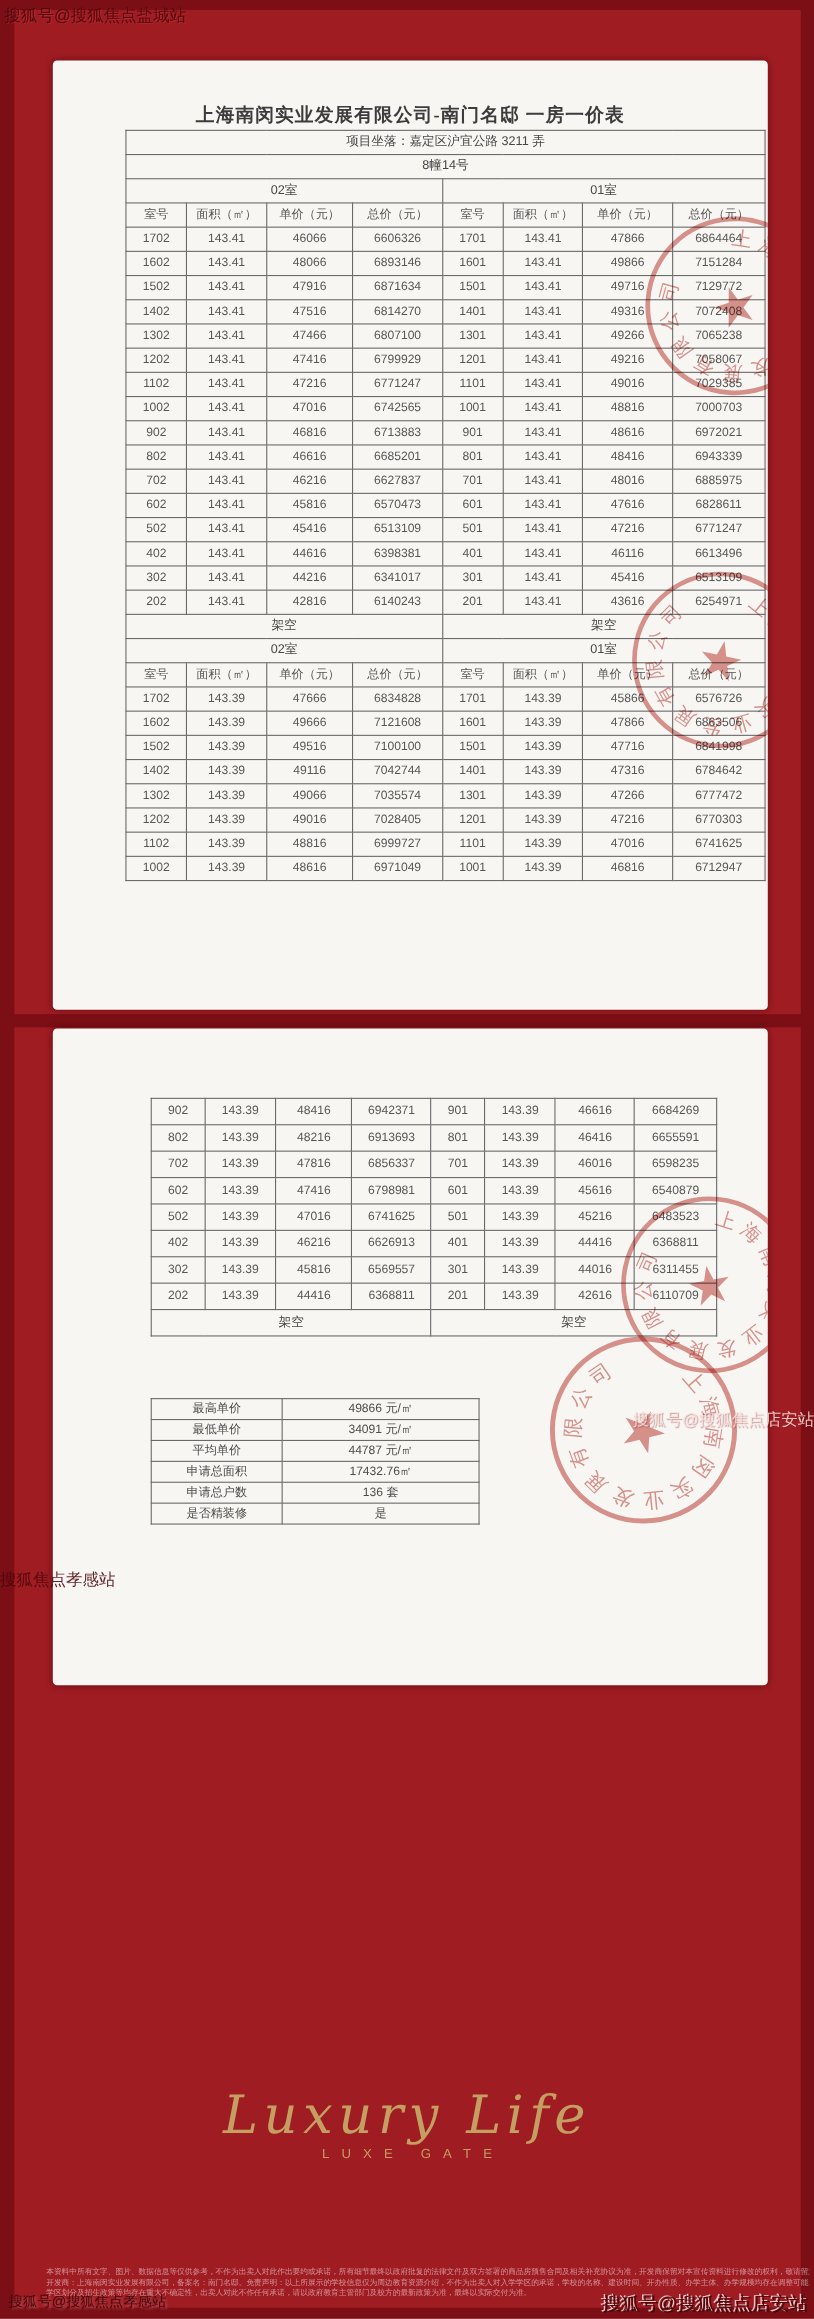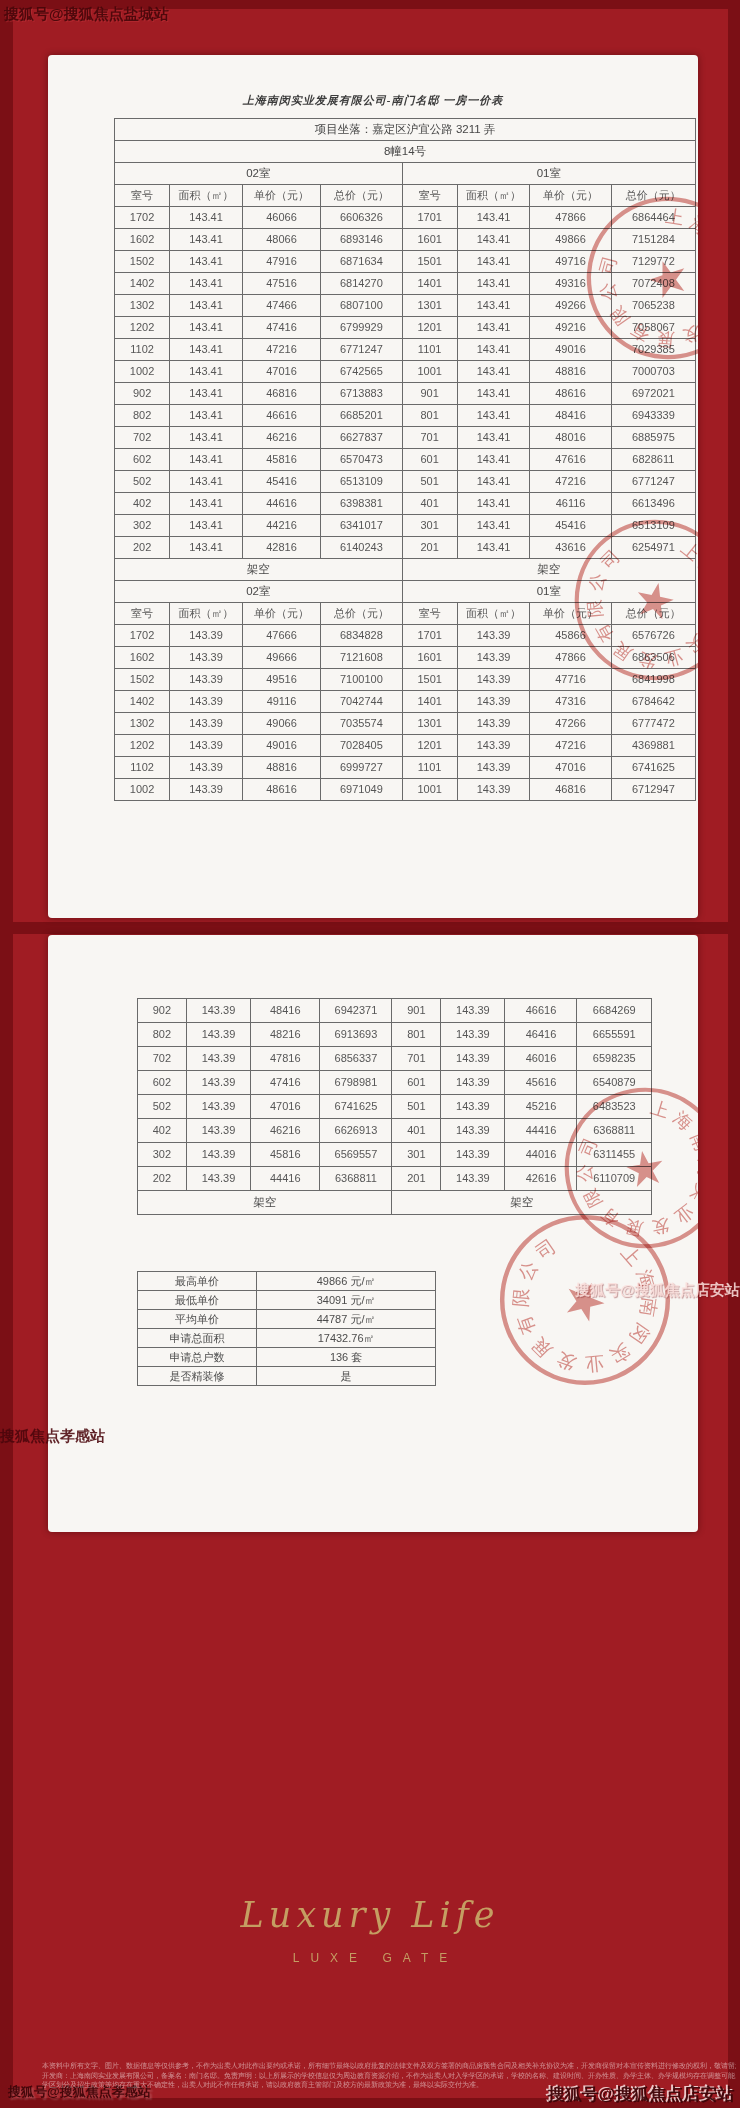--- a/index.html
+++ b/index.html
@@ -37,7 +37,7 @@
 
   .stamp{position:absolute;opacity:.55;mix-blend-mode:multiply;pointer-events:none;}
 
-  .wm{position:absolute;font-weight:bold;white-space:nowrap;}
+  .wm{position:absolute;font-weight:normal;white-space:nowrap;}
   .wm-top-left{left:4px;top:5px;font-size:15px;color:rgba(72,6,10,.92);text-shadow:1px 1px 0 rgba(205,60,66,.35);}
   .wm-mid-right{left:575px;top:1281px;font-size:15px;color:rgba(252,224,221,.85);text-shadow:1px 1px 1px rgba(120,20,24,.4);}
   .wm-mid-left{left:0;top:1427px;font-size:15px;color:rgba(74,6,11,.88);}

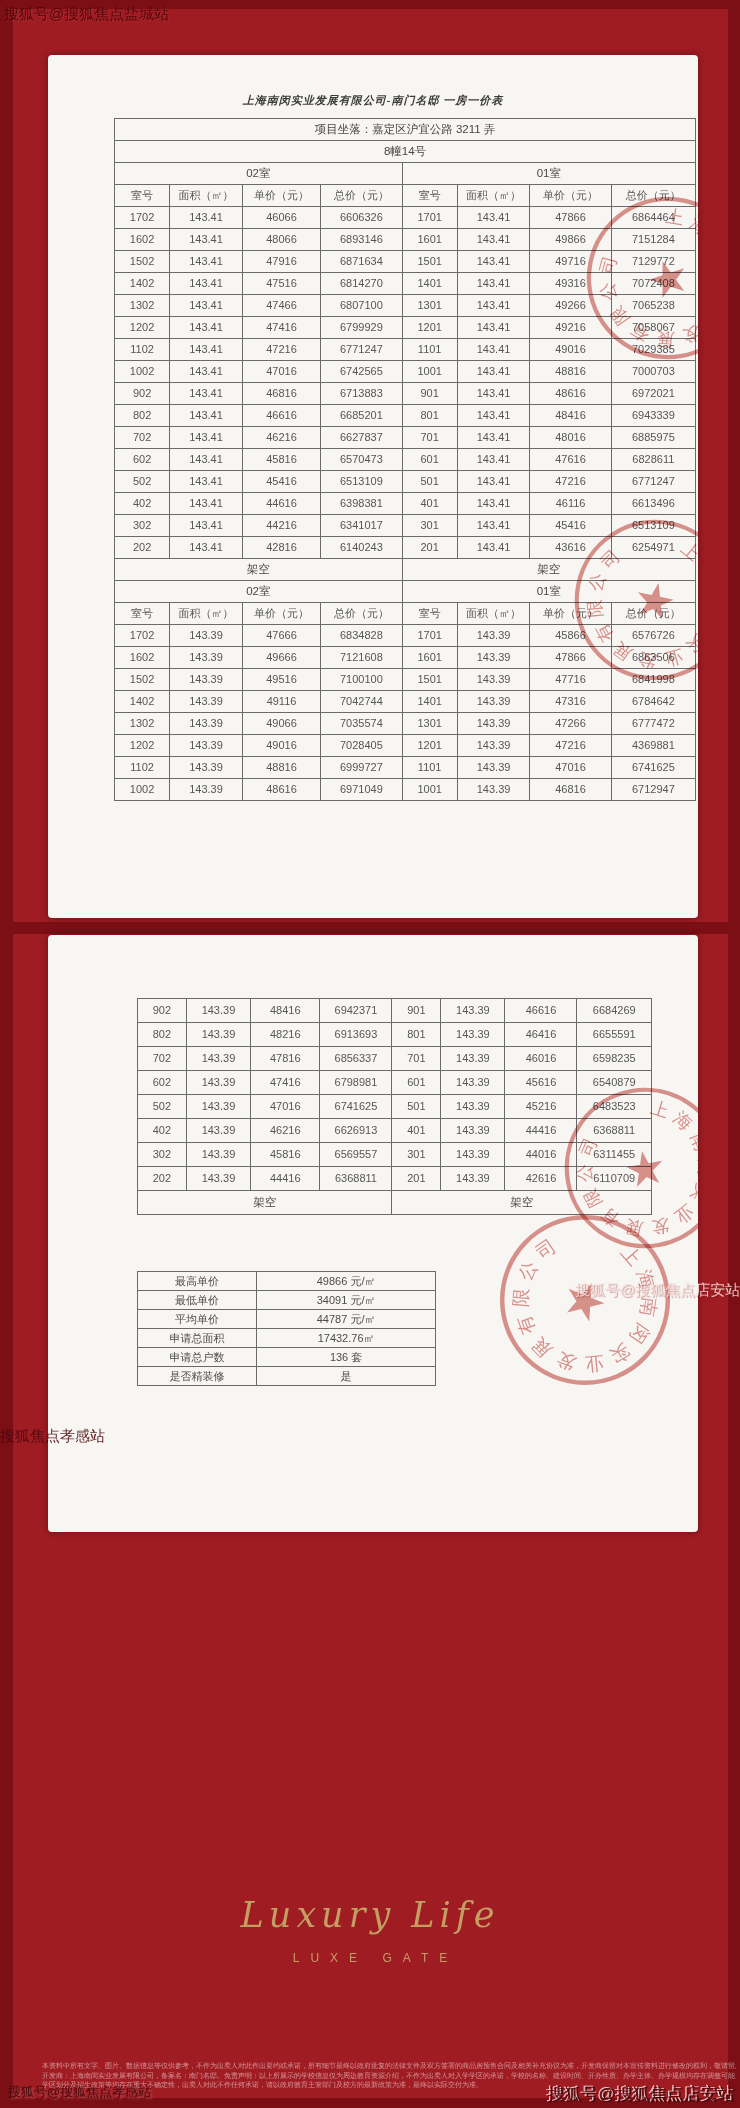--- a/index.html
+++ b/index.html
@@ -21,7 +21,7 @@
   .doc-title{
     position:absolute;top:38px;left:0;width:100%;text-align:center;
     font-family:"Liberation Serif","DejaVu Serif",serif;
-    font-size:11px;color:#3c3c3c;letter-spacing:1px;font-weight:600;font-style:italic;
+    font-size:17px;color:#3c3c3c;letter-spacing:1px;font-weight:600;
   }
   table.price{border-collapse:collapse;table-layout:fixed;background:transparent;margin-left:32px;}
   #t1{position:absolute;left:34px;top:63px;width:582px;}

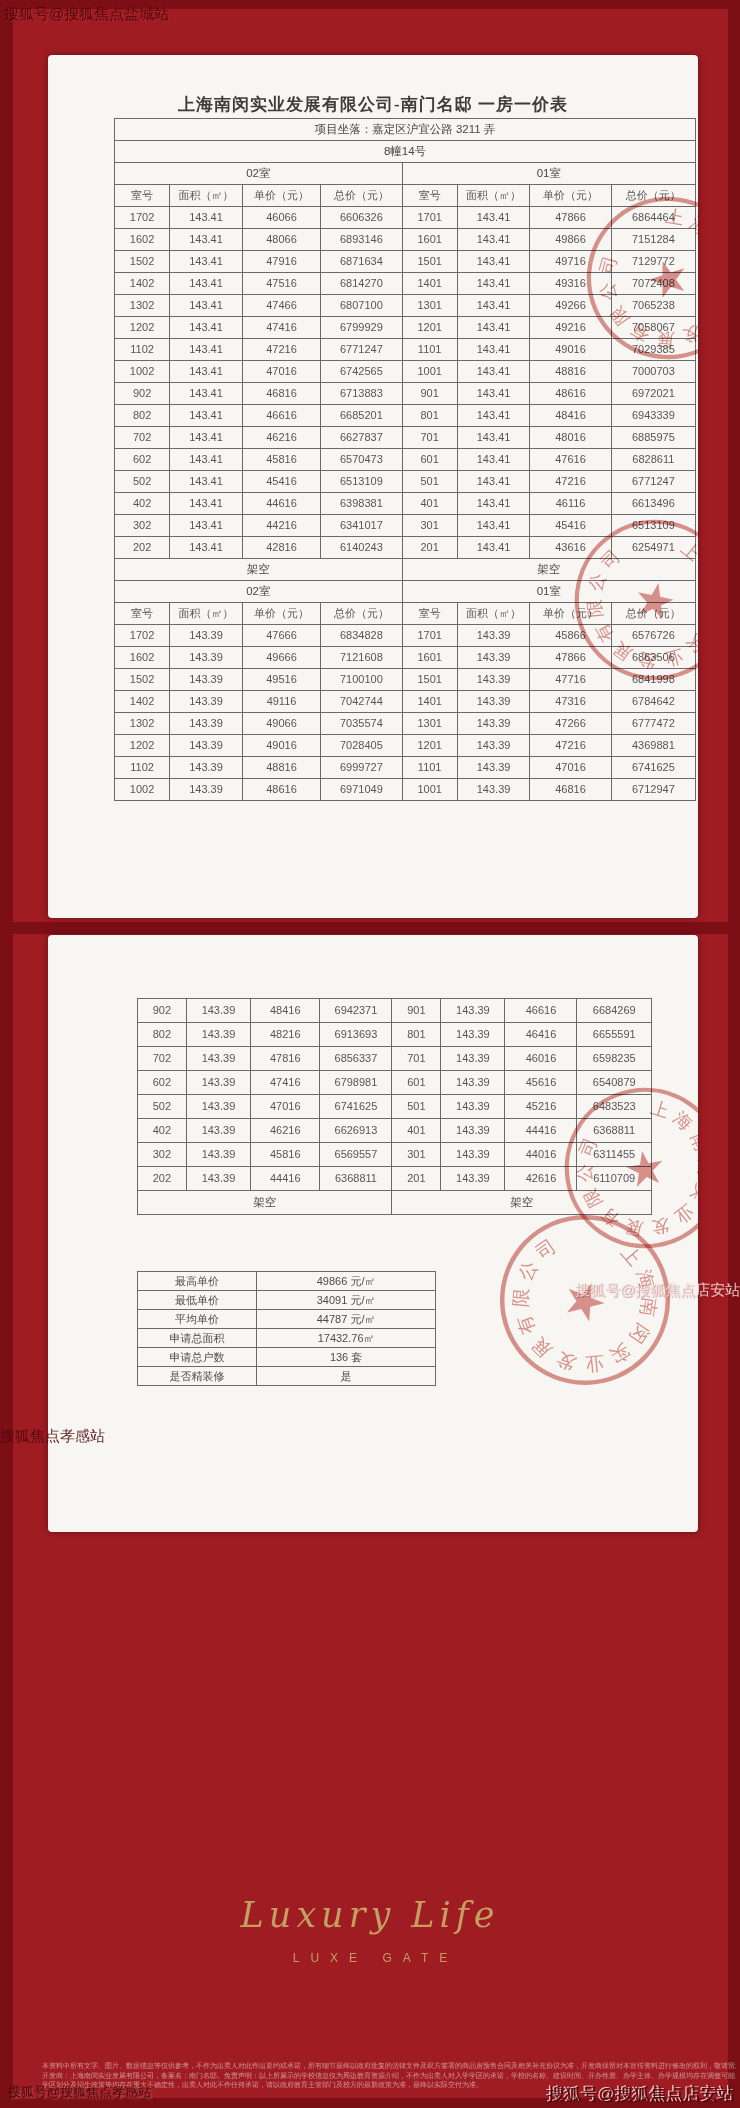--- a/index.html
+++ b/index.html
@@ -333,7 +333,7 @@
           <td>1201</td>
           <td>143.39</td>
           <td>47216</td>
-          <td>4369881</td>
+          <td>6770303</td>
         </tr>
         <tr>
           <td>1102</td>

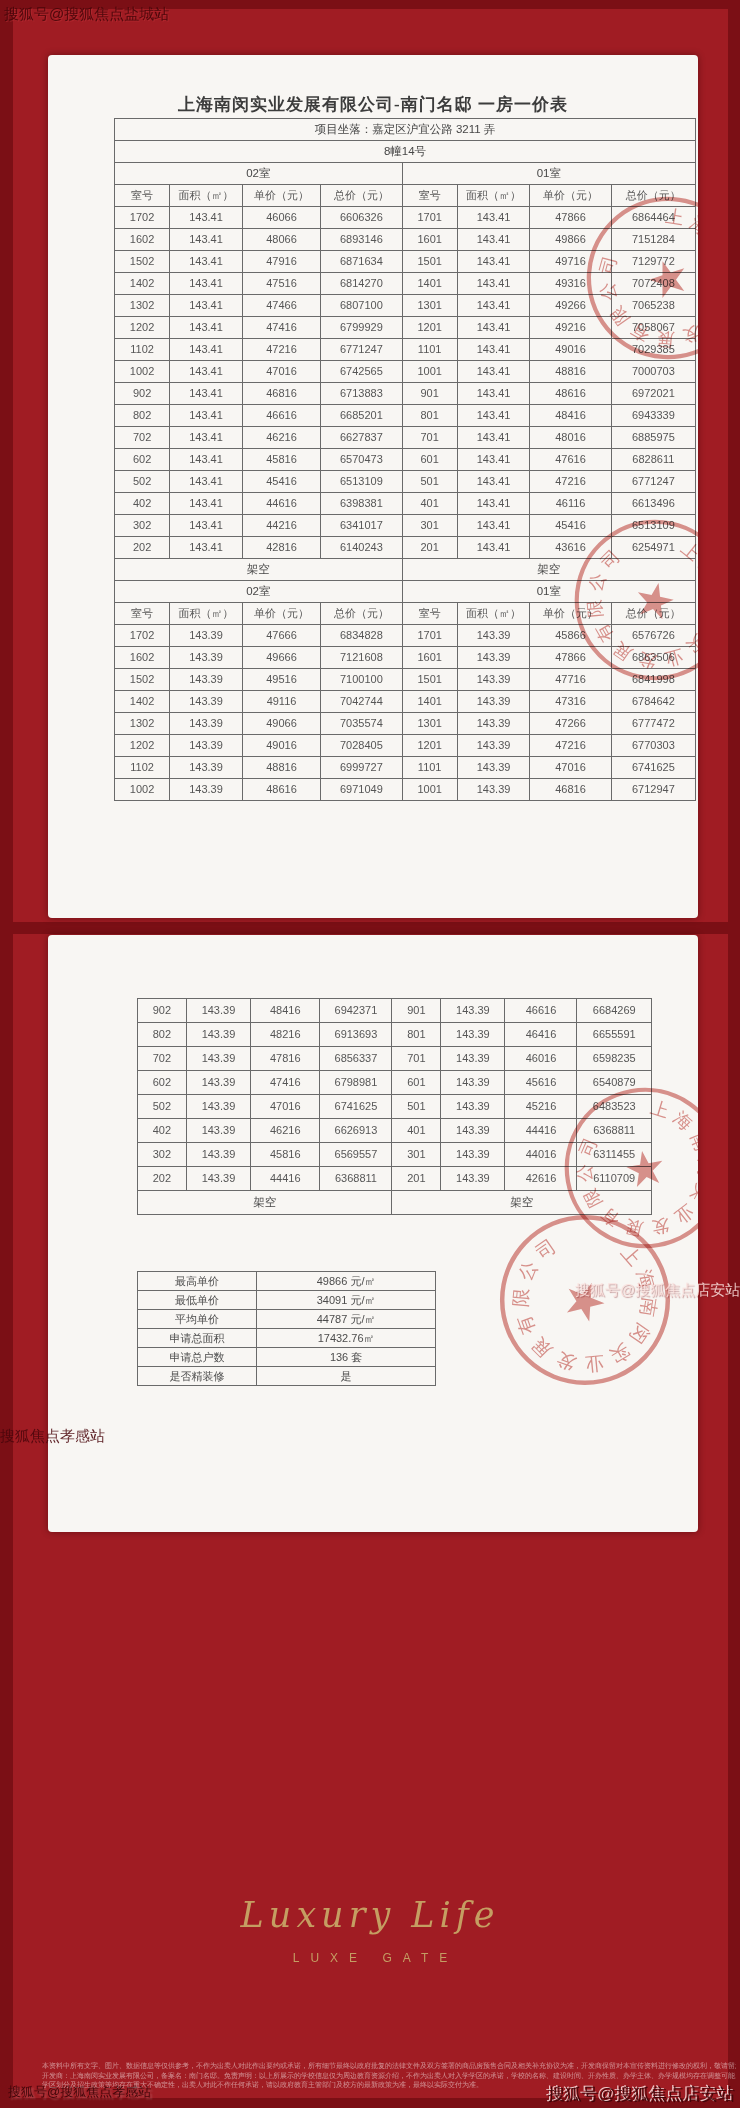--- a/index.html
+++ b/index.html
@@ -47,7 +47,7 @@
   .logo{position:absolute;left:0;top:1895px;width:740px;text-align:center;color:#c59e62;}
   .logo-script{
     font-family:"DejaVu Serif","Liberation Serif",serif;font-style:italic;
-    font-size:35px;letter-spacing:5px;font-weight:400;
+    font-size:48px;letter-spacing:5px;font-weight:400;
   }
   .logo-caps{margin-top:16px;font-size:12px;letter-spacing:11px;padding-left:11px;color:#c49d63;}
 

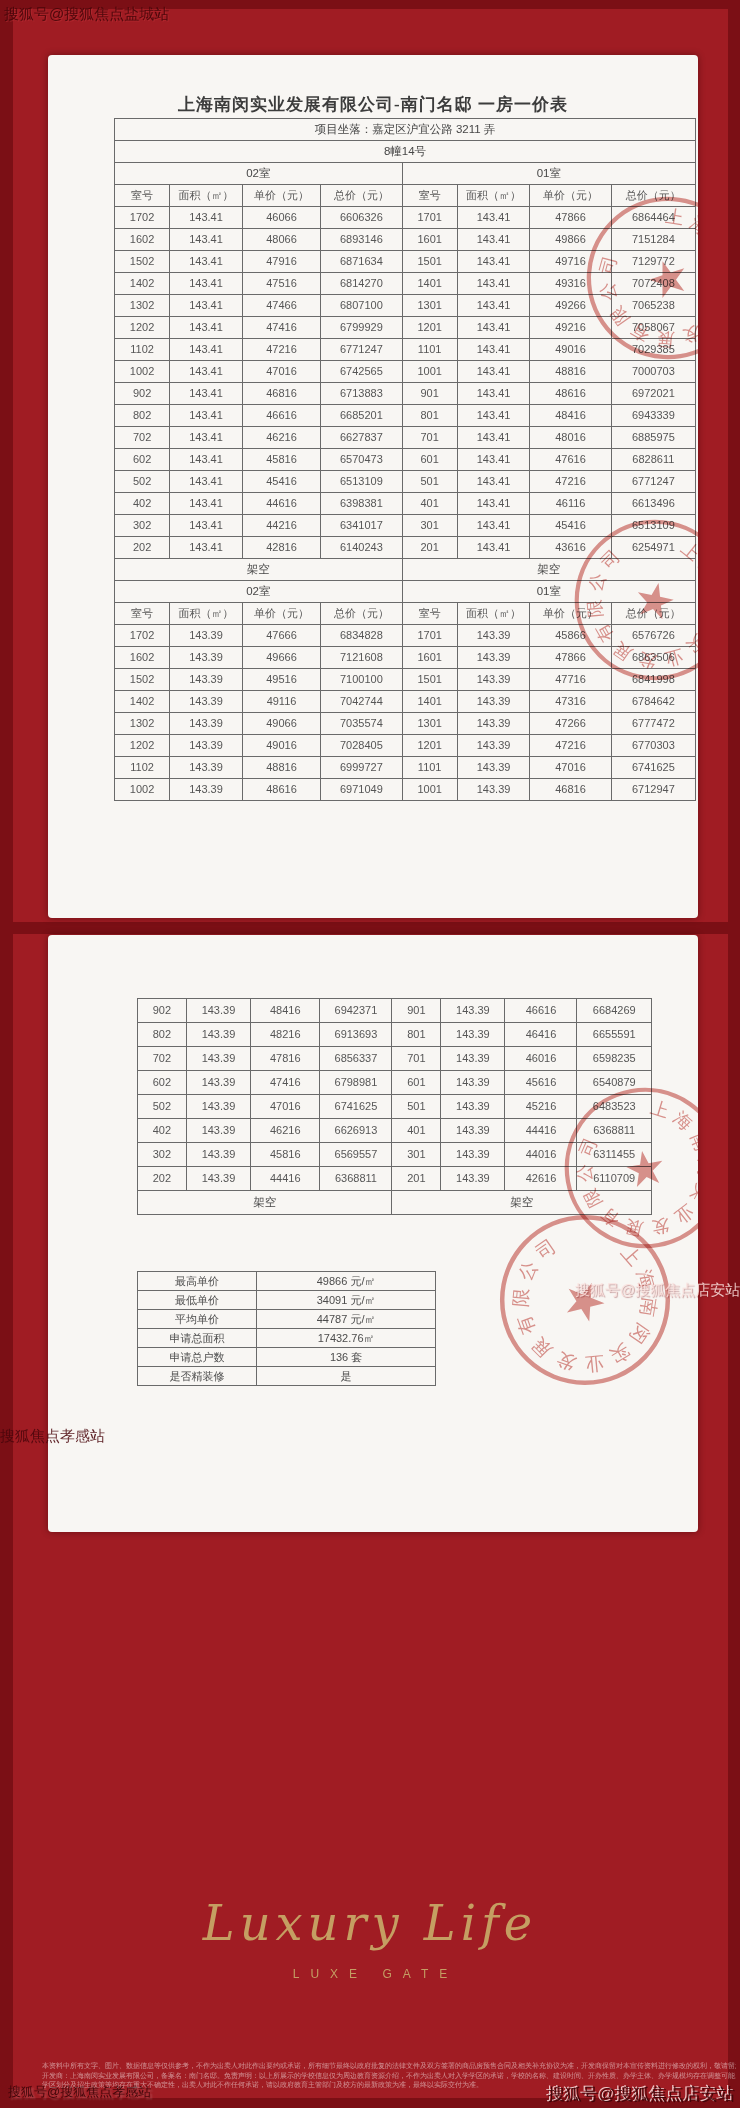--- a/index.html
+++ b/index.html
@@ -49,7 +49,7 @@
     font-family:"DejaVu Serif","Liberation Serif",serif;font-style:italic;
     font-size:48px;letter-spacing:5px;font-weight:400;
   }
-  .logo-caps{margin-top:16px;font-size:12px;letter-spacing:11px;padding-left:11px;color:#c49d63;}
+  .logo-caps{font-size:12px;letter-spacing:11px;padding-left:11px;color:#c49d63;}
 
   .disclaimer{
     position:absolute;left:0;top:2061px;width:740px;box-sizing:border-box;

